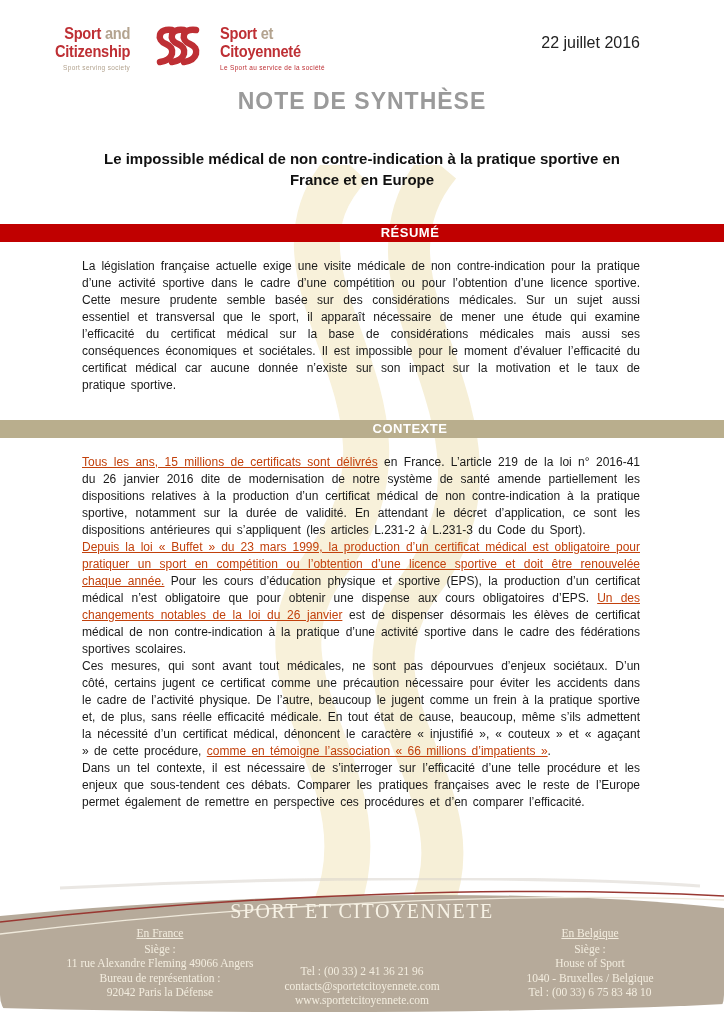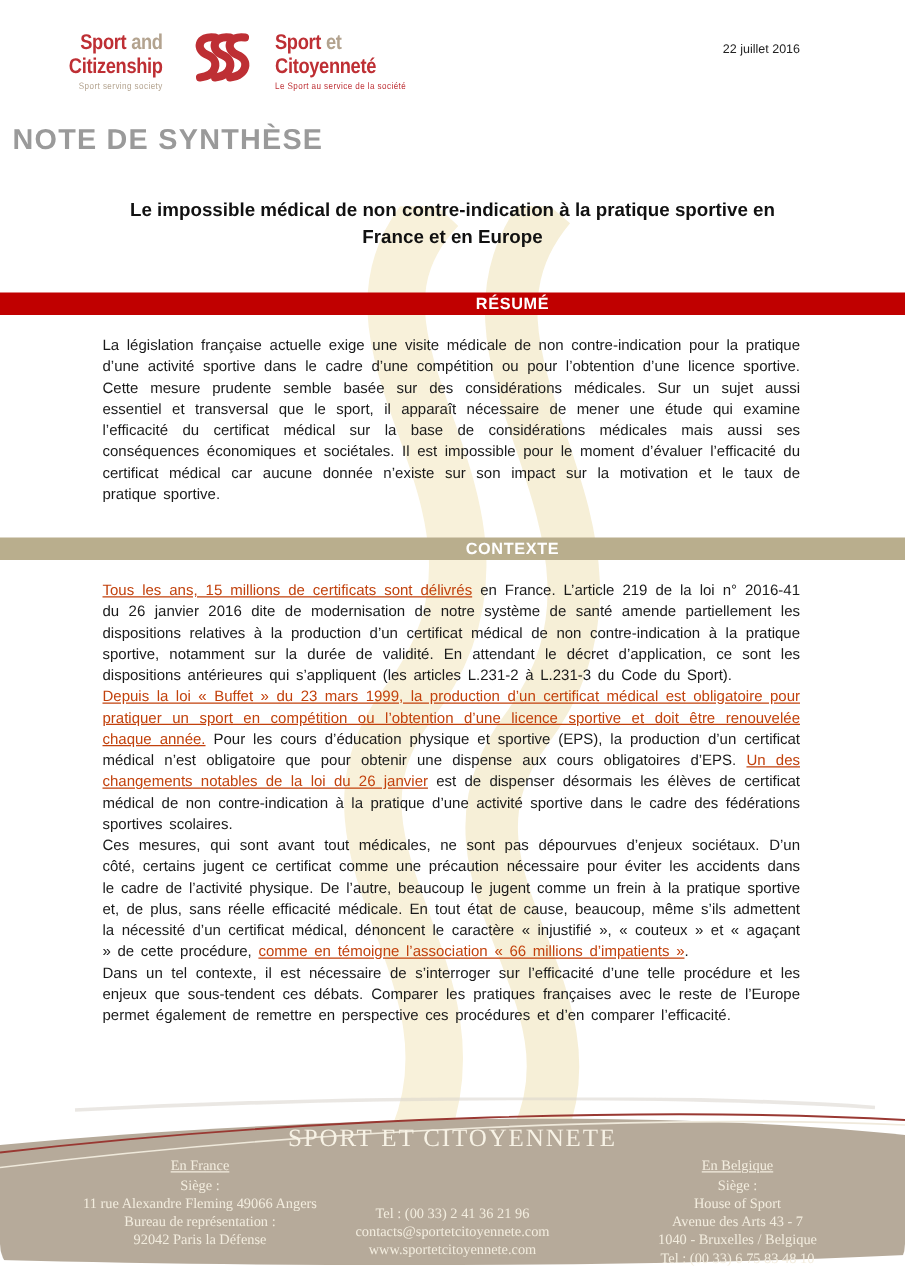--- a/index.html
+++ b/index.html
@@ -21,7 +21,7 @@
   .tag-tan{color:#b3a38f;}
   .tag-red{color:#be2f34;}
   .logo-mark{margin:0 6px;}
-  .doc-date{position:absolute;right:84px;top:34px;font-size:10px;color:#222222;}
+  .doc-date{position:absolute;right:84px;top:34px;font-size:16px;color:#222222;}
   
   .doc-title{font-size:23px;font-weight:bold;color:#9a9a9a;
     letter-spacing:1px;margin:10px;position:relative;z-index:2;}

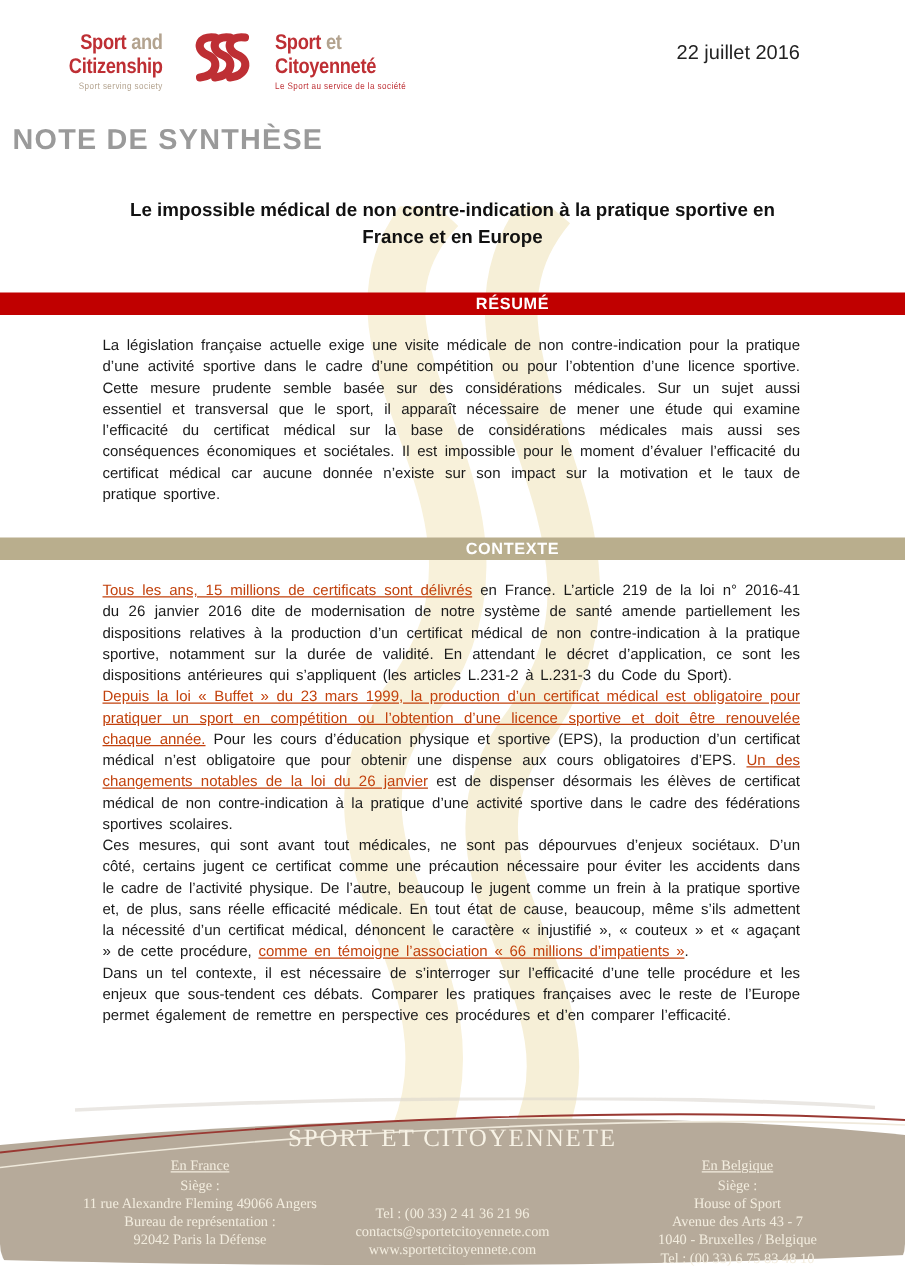--- a/index.html
+++ b/index.html
@@ -23,8 +23,8 @@
   .logo-mark{margin:0 6px;}
   .doc-date{position:absolute;right:84px;top:34px;font-size:16px;color:#222222;}
   
-  .doc-title{font-size:23px;font-weight:bold;color:#9a9a9a;
-    letter-spacing:1px;margin:10px;position:relative;z-index:2;}
+  .doc-title{text-align:center;font-size:23px;font-weight:bold;color:#9a9a9a;
+    letter-spacing:1px;margin:0;position:relative;z-index:2;}
   .doc-subtitle{margin-top:33px;text-align:center;font-size:15px;font-weight:bold;
     color:#111111;line-height:21px;position:relative;z-index:2;}
   

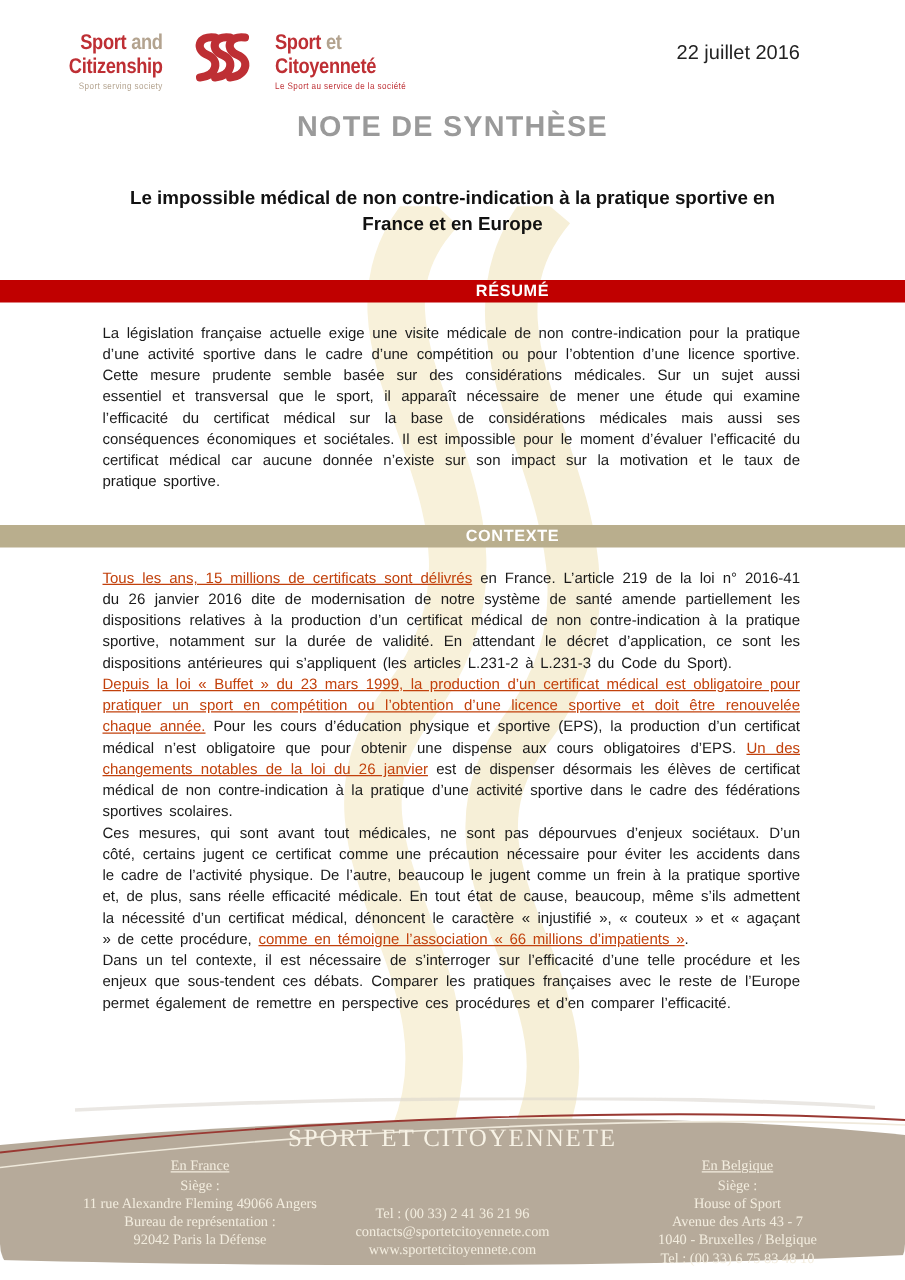--- a/index.html
+++ b/index.html
@@ -137,7 +137,6 @@
       <div>
           <div>Siège :</div>
           <div>House of Sport</div>
-          <div>Avenue des Arts 43 - 7</div>
           <div>1040 - Bruxelles / Belgique</div>
           <div>Tel : (00 33) 6 75 83 48 10</div>
         </div>

